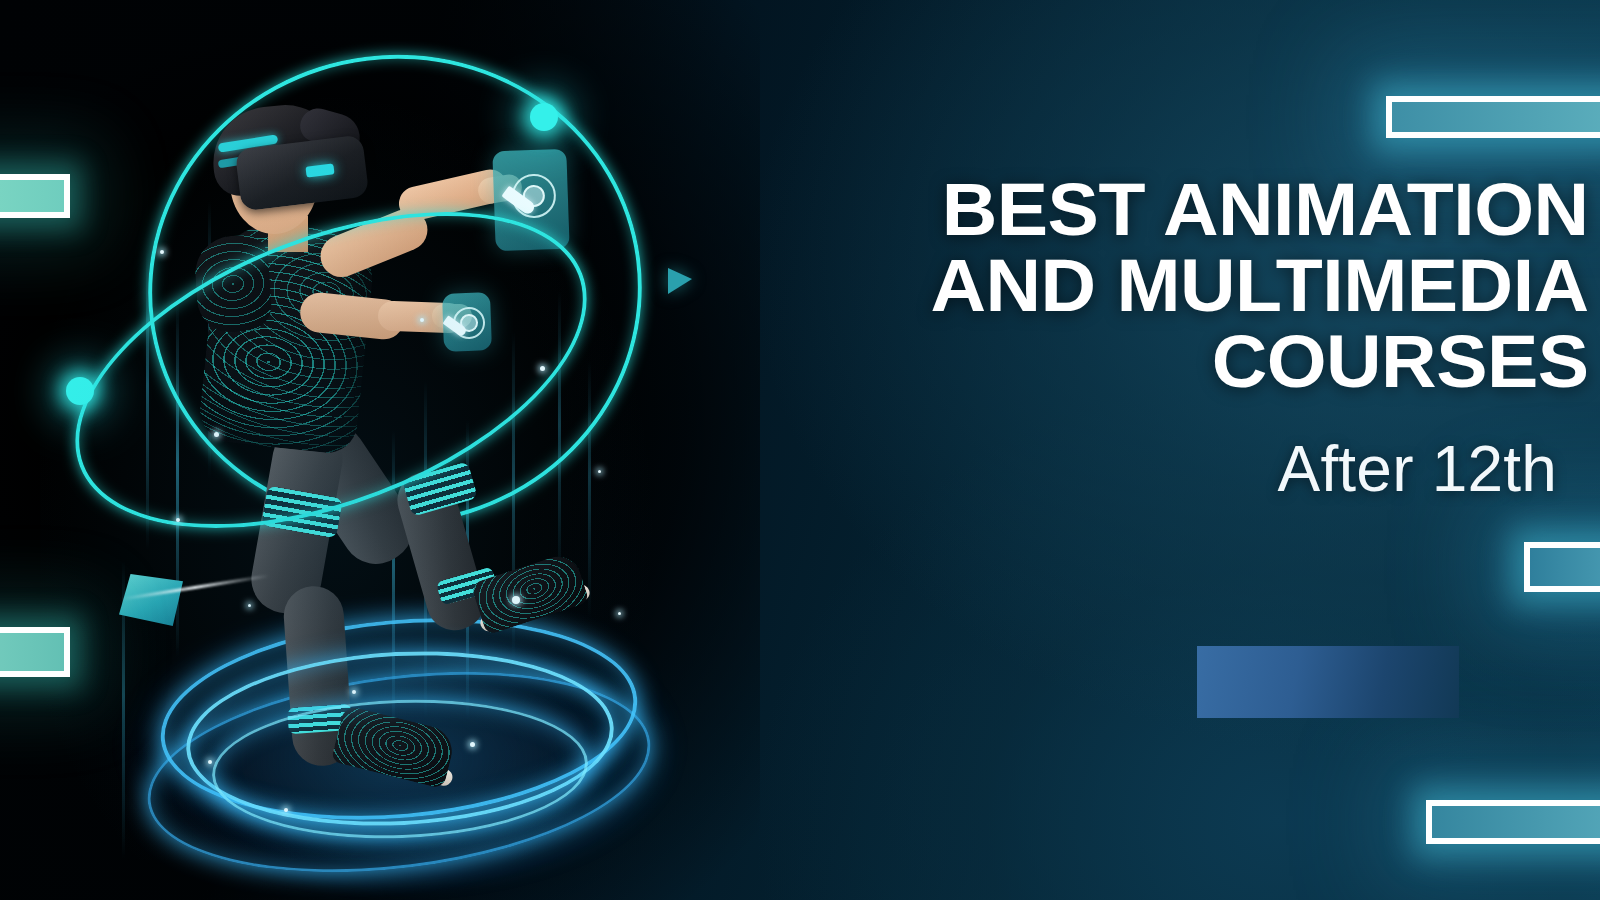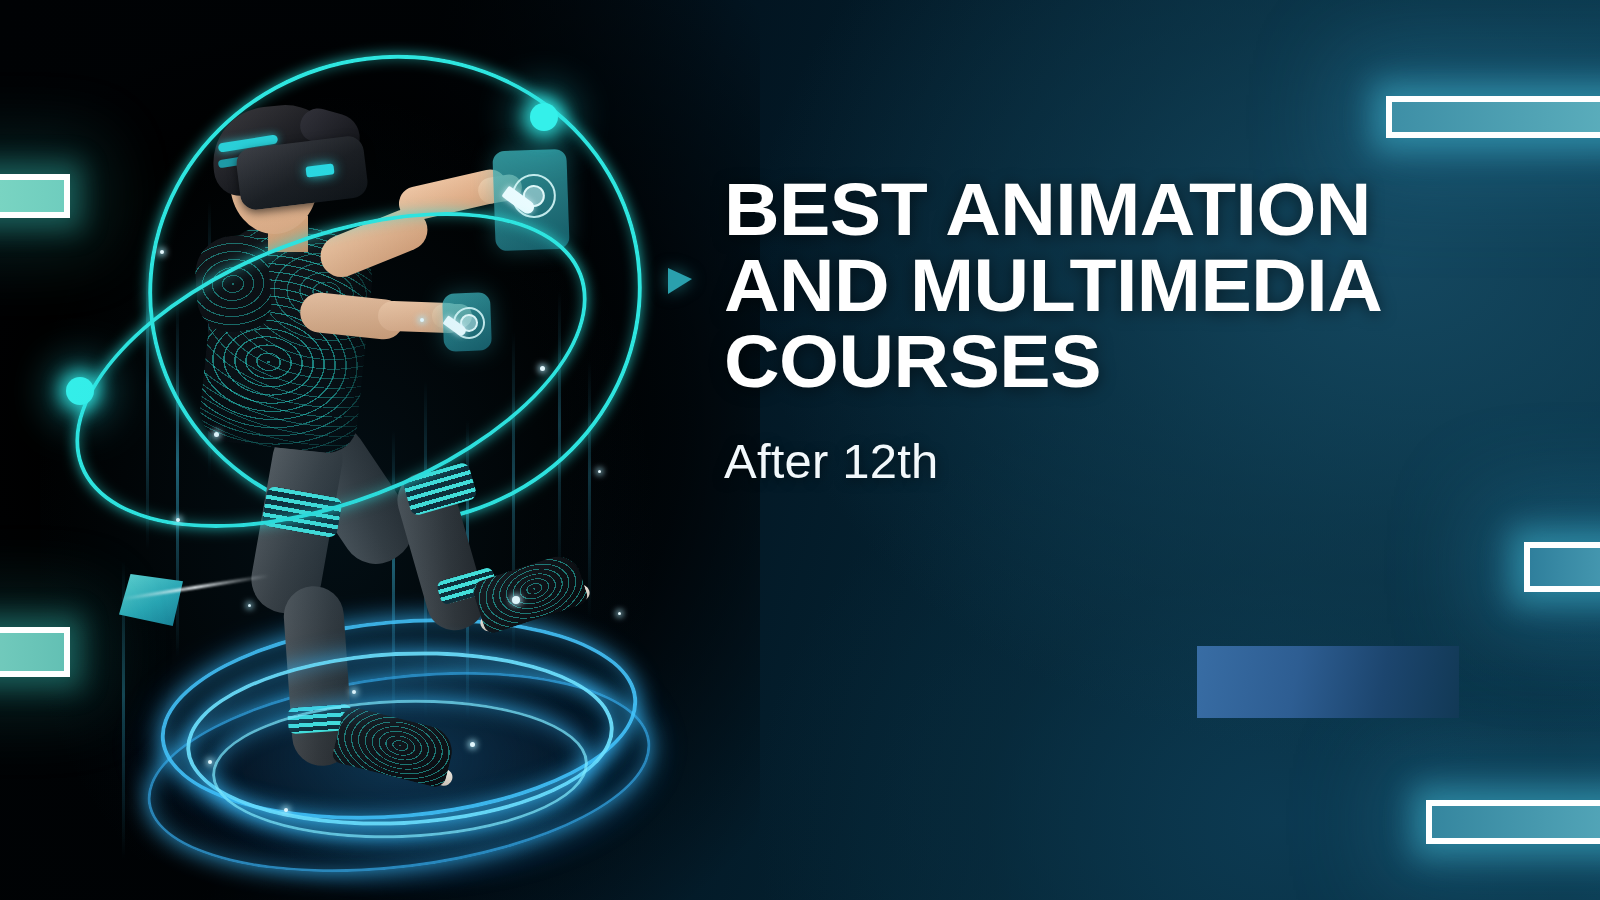--- a/index.html
+++ b/index.html
@@ -56,7 +56,7 @@
   }
 
   
-  #text-wrap{position:absolute;left:724px;top:172px;width:790px;}
+  #text-wrap{position:absolute;left:767px;top:172px;width:790px;text-align:right;}
   #headline{
     margin:0;color:#fff;font-weight:700;font-size:74px;line-height:1.03;
     letter-spacing:-0.5px;white-space:pre-line;

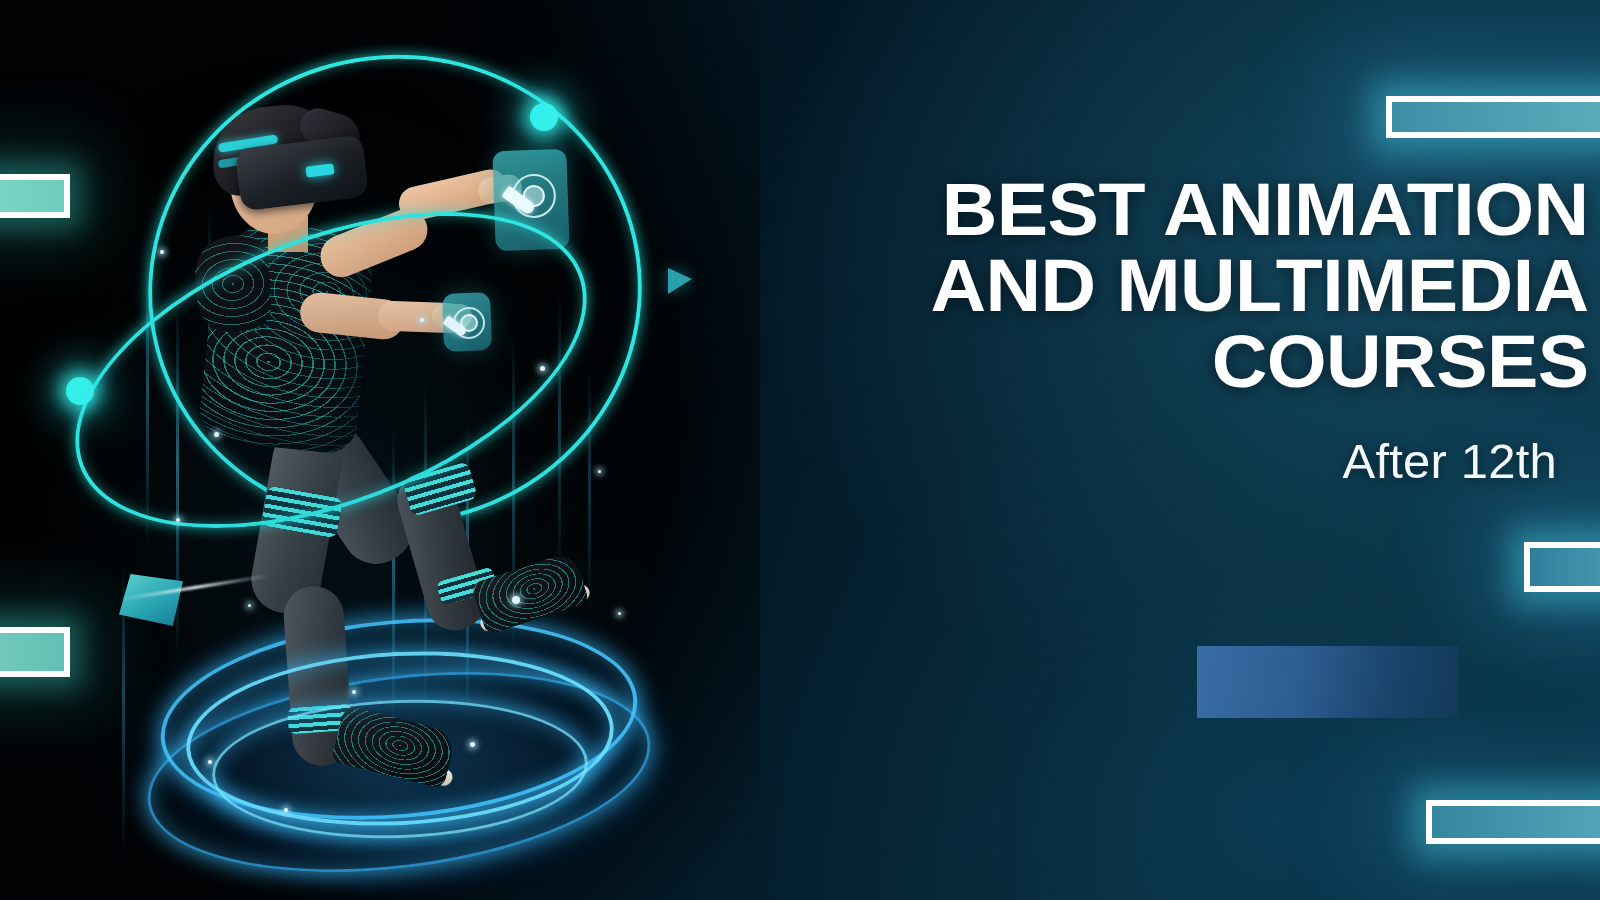--- a/index.html
+++ b/index.html
@@ -65,7 +65,7 @@
     transform:scaleX(1.04);transform-origin:left center;
   }
   #subhead{
-    margin:36px 0 0 0;color:#f2f8fb;font-weight:400;font-size:49px;line-height:1;
+    margin:36px 0 0 0;color:#f2f8fb;font-weight:400;font-size:64px;line-height:1;
     letter-spacing:.2px;text-shadow:0 2px 12px rgba(0,0,0,.5);
   }
 

